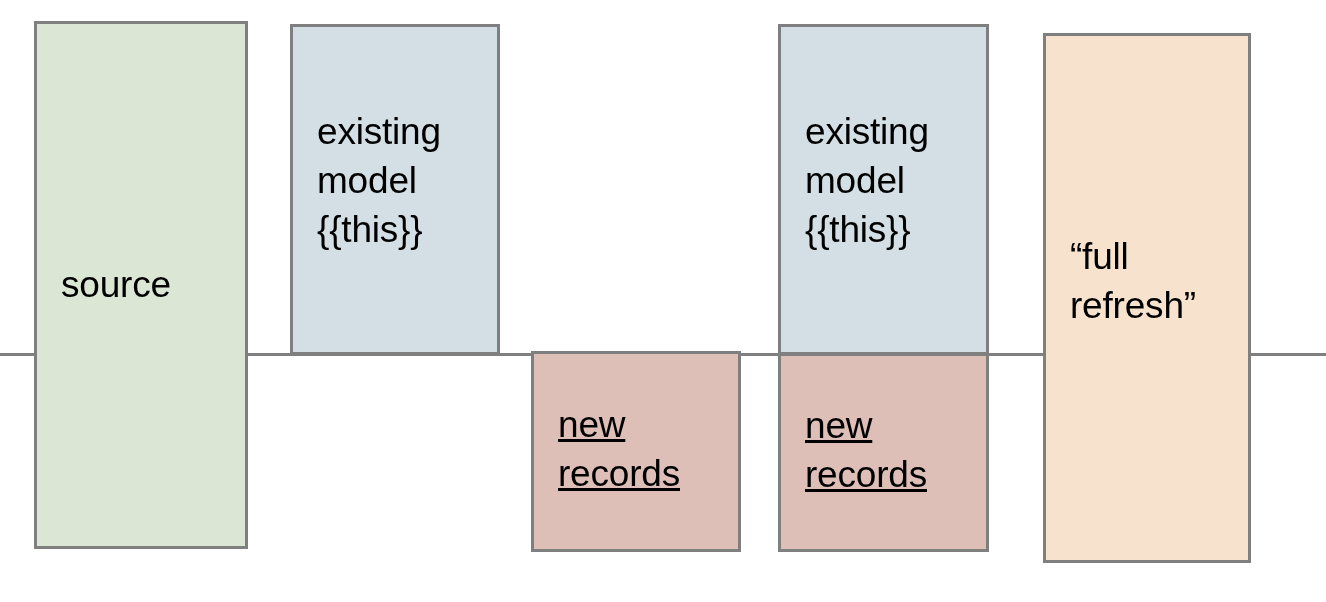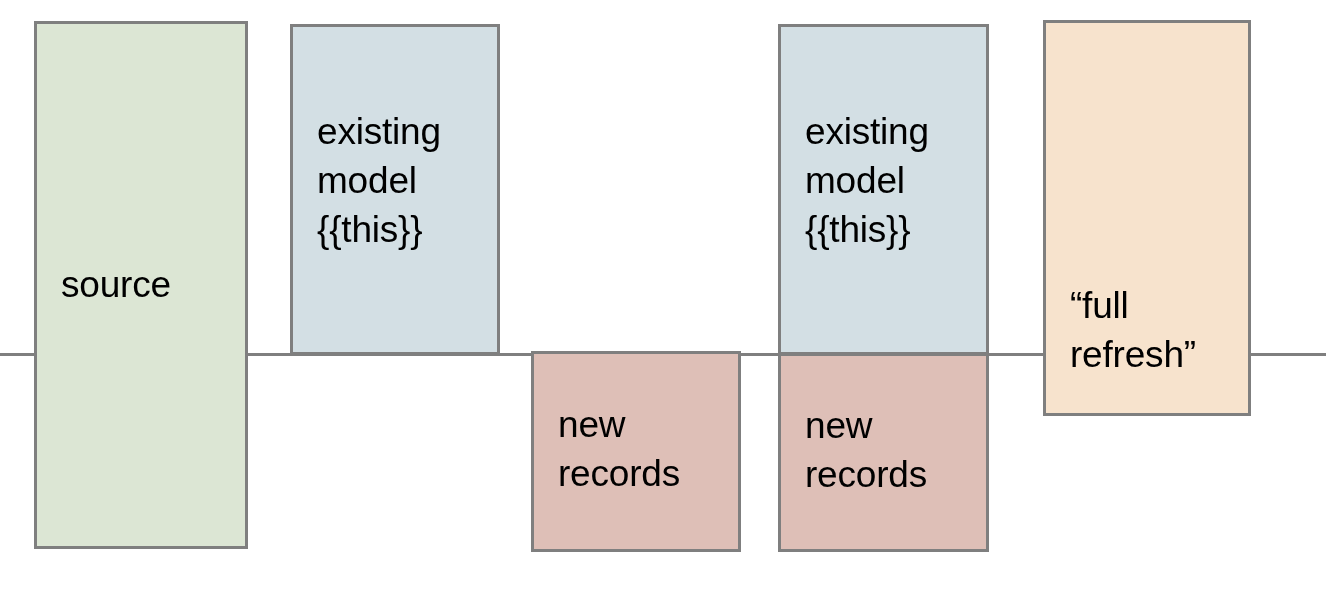--- a/index.html
+++ b/index.html
@@ -68,9 +68,8 @@
     background: #debfb7;
   }
   #box-full-refresh {
-    left: 1043px; top: 20px; width: 208px;  height: 396px;
+    left: 1043px; top: 33px; width: 208px;  height: 530px;
     background: #f7e3cd;
-    align-items: flex-end;
   }
   
   #box-existing-model-1 .label,

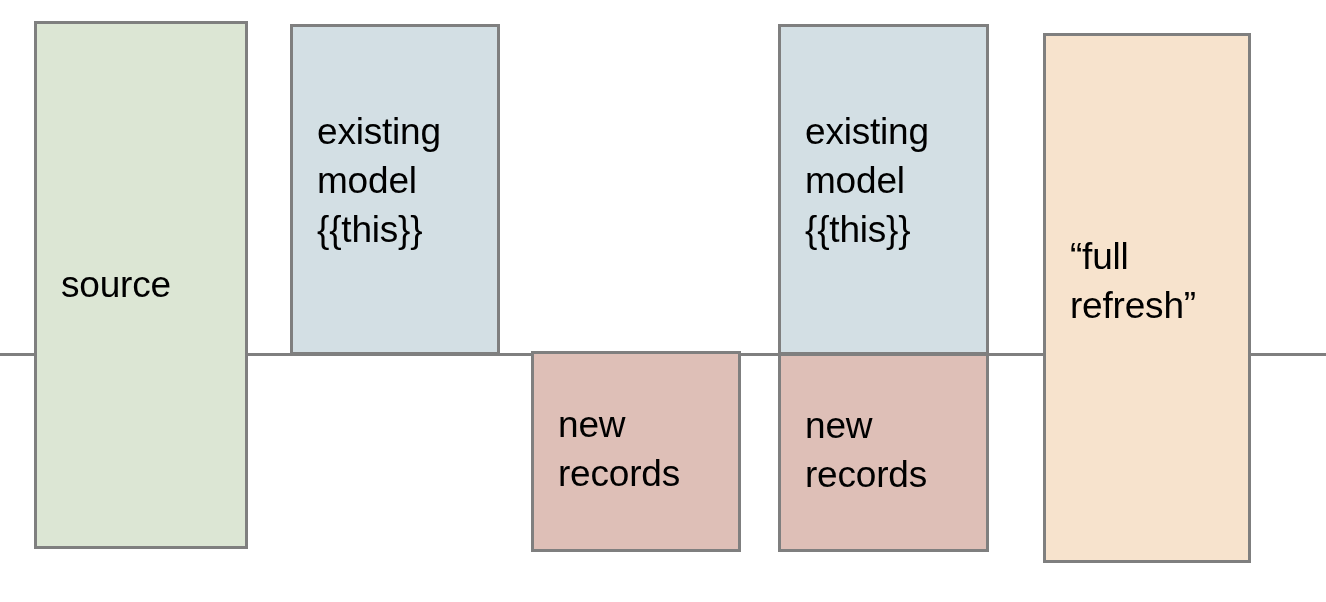--- a/index.html
+++ b/index.html
@@ -75,7 +75,7 @@
   #box-existing-model-1 .label,
   #box-existing-model-2 .label { margin-bottom: 18px; }
   #box-new-records-1 .label,
-  #box-new-records-2 .label { margin-bottom: 6px; }
+  #box-new-records-2 .label { margin-bottom: 6px; text-decoration: underline; }
   #box-full-refresh .label { margin-bottom: 34px; }
   #box-source .label { margin-bottom: 2px; }
 </style>

